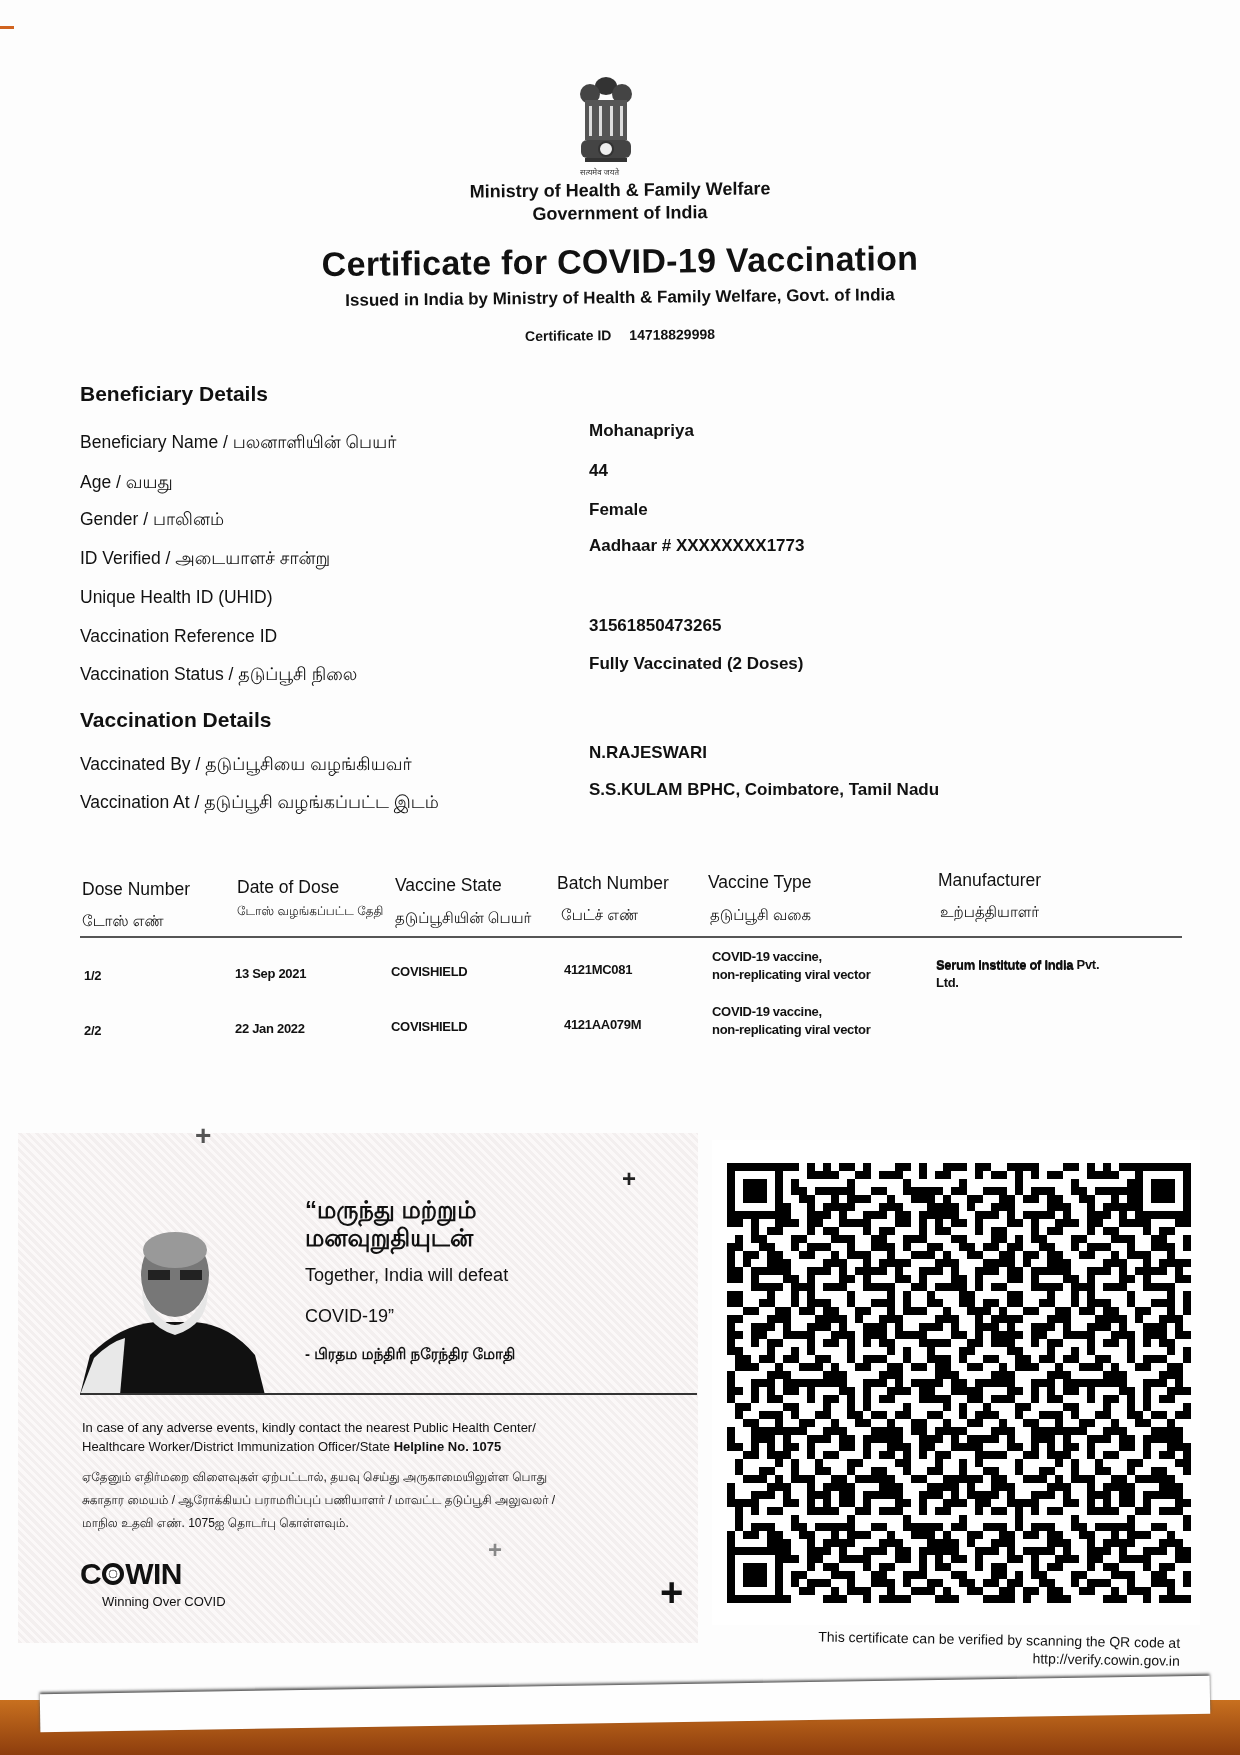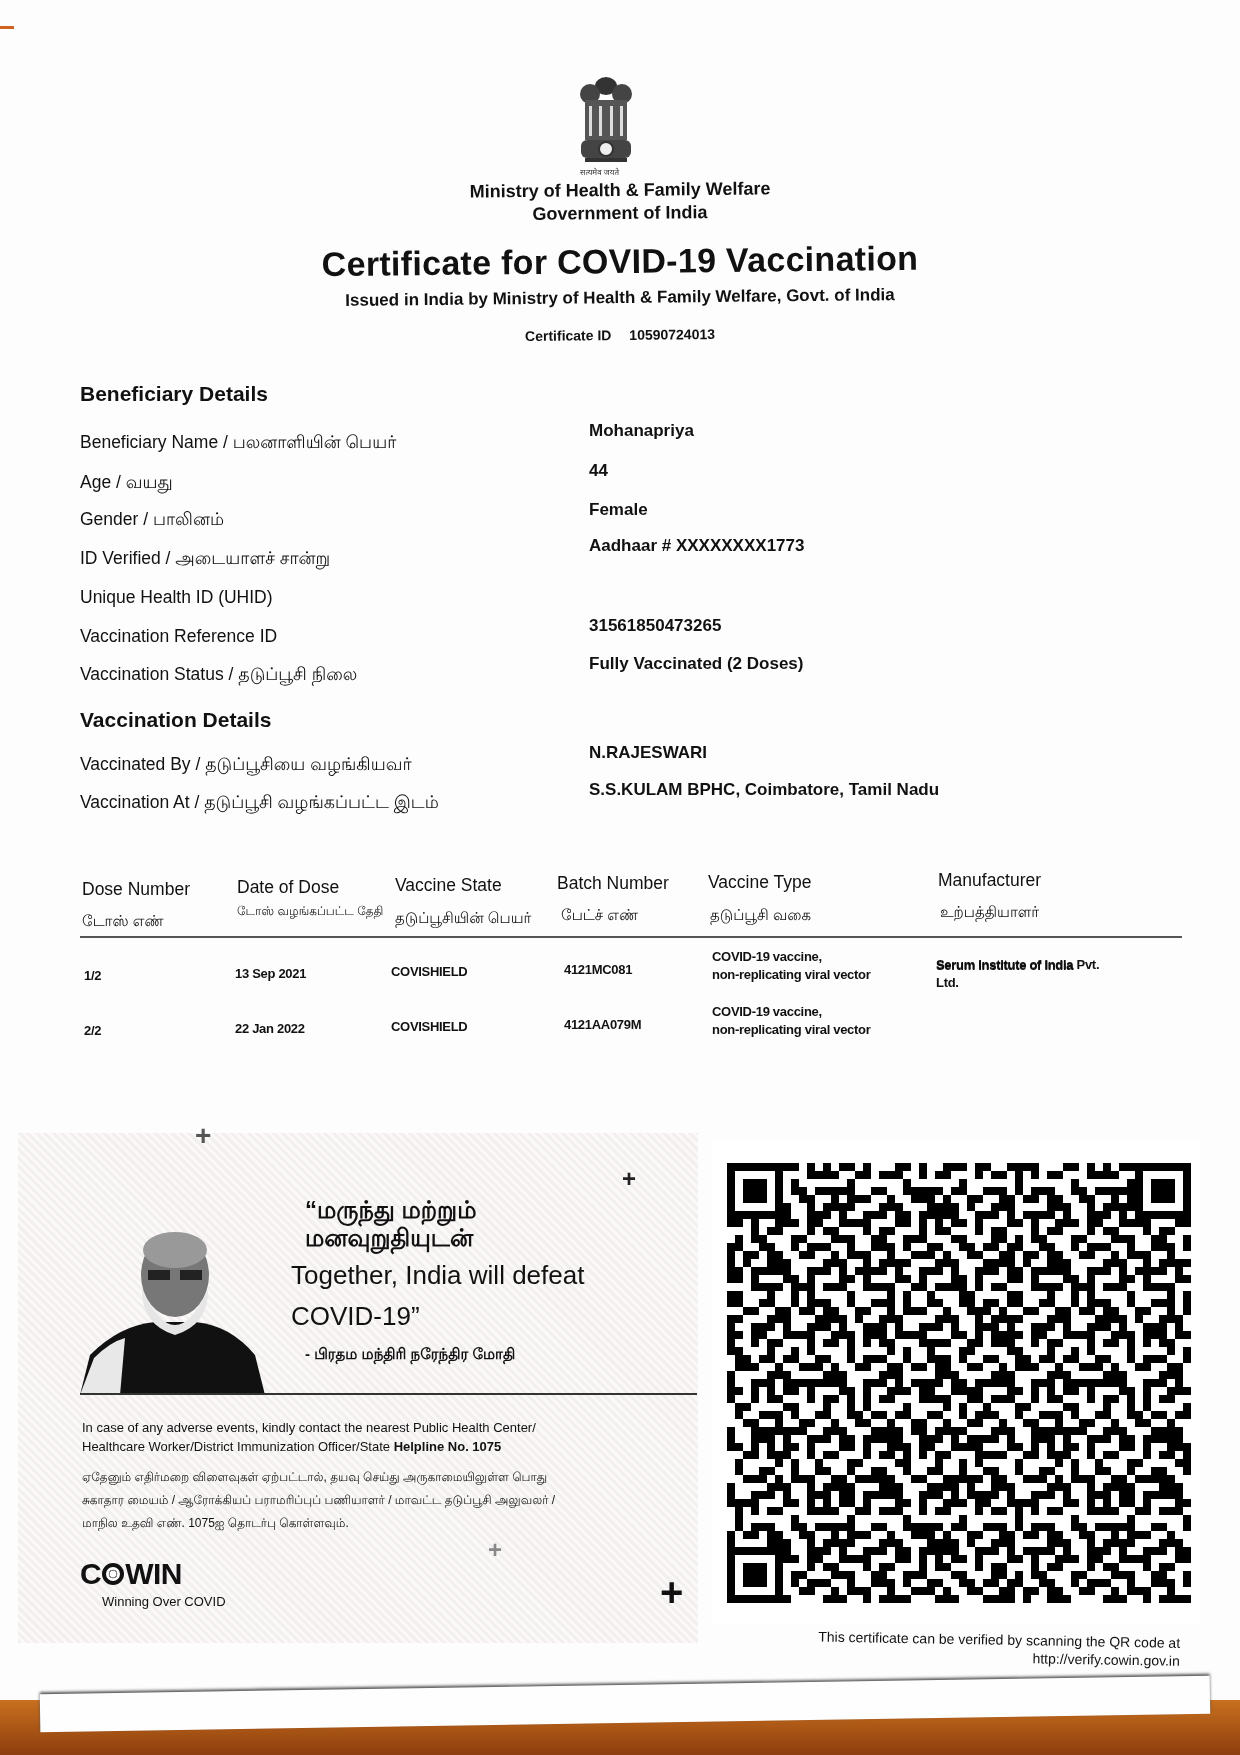--- a/index.html
+++ b/index.html
@@ -68,7 +68,7 @@
 <div class="abs center issued">Issued in India by Ministry of Health &amp; Family Welfare, Govt. of India</div>
 <div class="abs center certid">
   <span class="lbl">Certificate ID</span>
-  <span>10590724013</span>
+  <span>14718829998</span>
 </div>
 
 <div class="abs section" style="top:382px">Beneficiary Details</div>

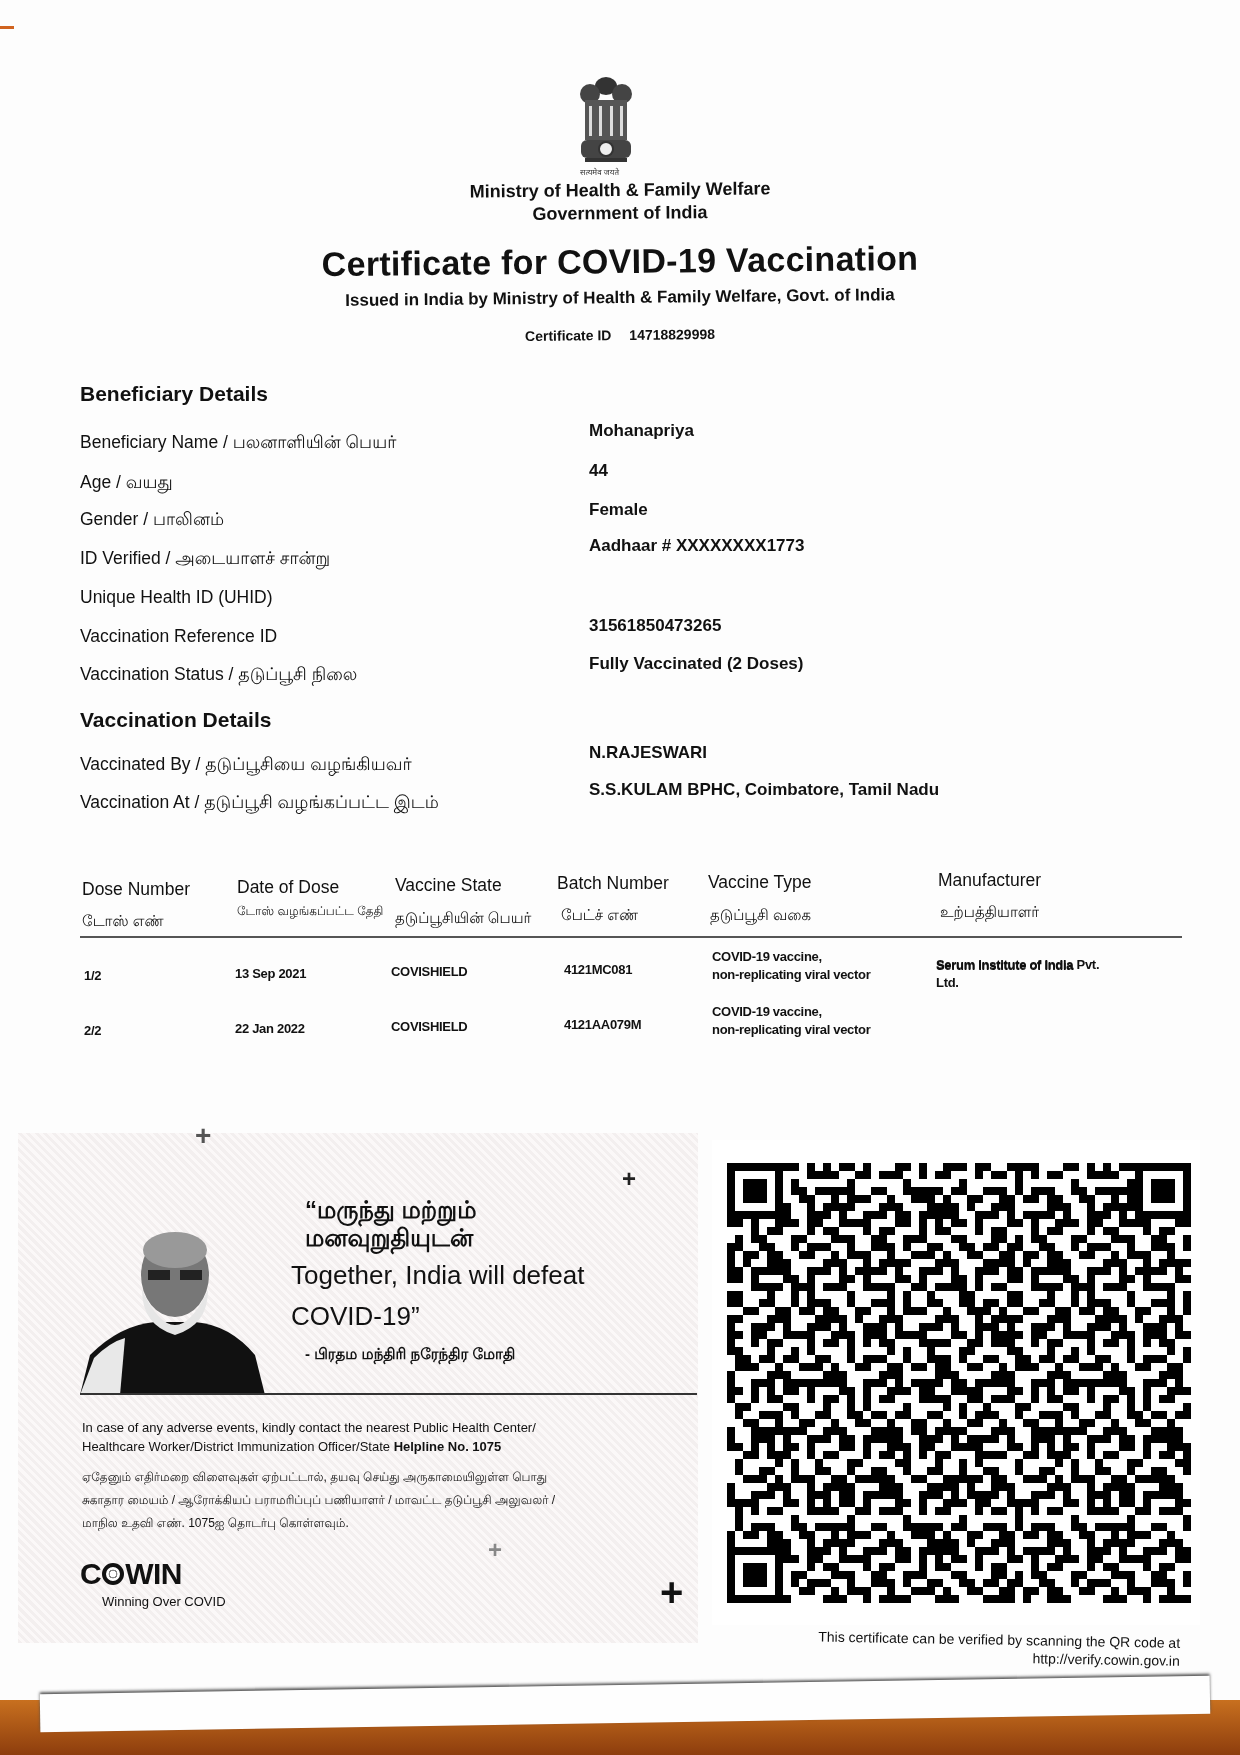--- a/index.html
+++ b/index.html
@@ -29,7 +29,7 @@
   .plus { font-weight:bold; color:#555; font-size:28px; line-height:28px; }
   .portrait { left:80px; top:1230px; width:185px; height:165px; }
   .quote-ta { left:305px; top:1196px; font-size:24px; font-weight:bold; line-height:28px; }
-  .quote-en { left:291px; top:1255px; font-size:26px; line-height:41px; }
+  .quote-en { left:305px; top:1255px; font-size:18px; line-height:41px; }
   .sig { left:305px; top:1345px; font-size:15px; font-weight:bold; }
   .promo-rule { left:80px; top:1393px; width:617px; height:2px; background:#333; }
   .adv-en { left:82px; top:1418px; width:600px; font-size:13px; line-height:19px; }

